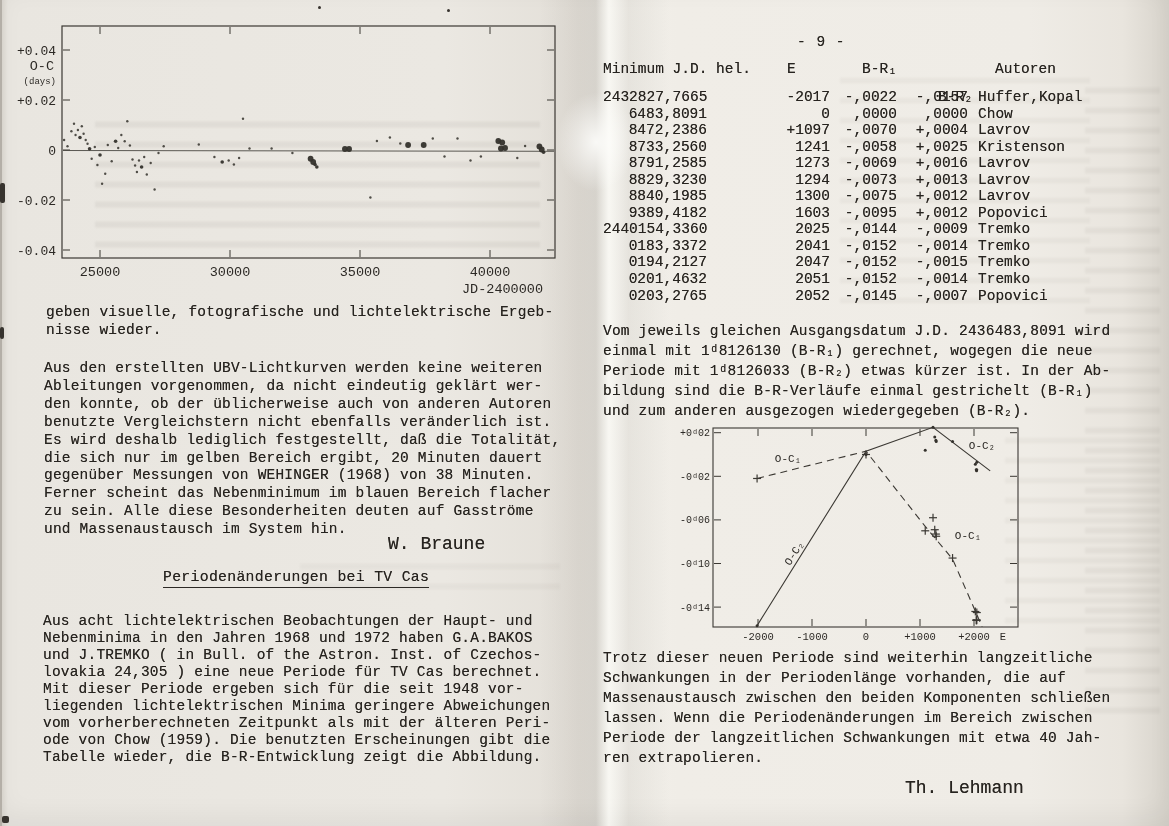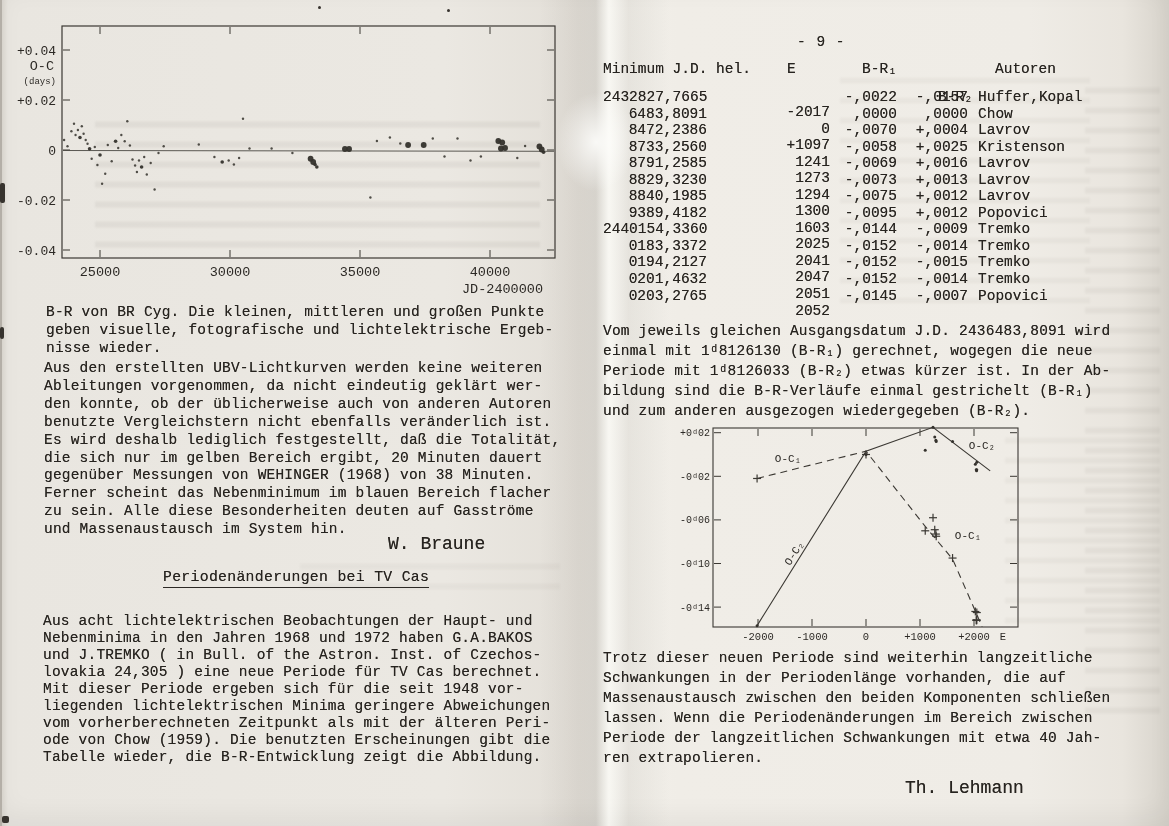--- a/index.html
+++ b/index.html
@@ -56,7 +56,7 @@
   .thead span { position:absolute; top:0; white-space:pre; }
   .h0 { left:0; } .h1 { left:184px; } .h2 { left:259px; } .h3 { left:335px;margin-top:28px; } .h4 { left:392px; }
   .tbody { position:absolute; left:0; top:28px; }
-  .trow { display:flex; height:16.55px; line-height:16.55px; white-space:pre; }
+  .trow { display:flex; height:16.55px; line-height:16.55px; white-space:pre;align-items:flex-end; }
   .c0 { width:104px; text-align:right; }
   .c1 { width:123px; text-align:right;margin-top:15px; }
   .c2 { width:67px;  text-align:right; }

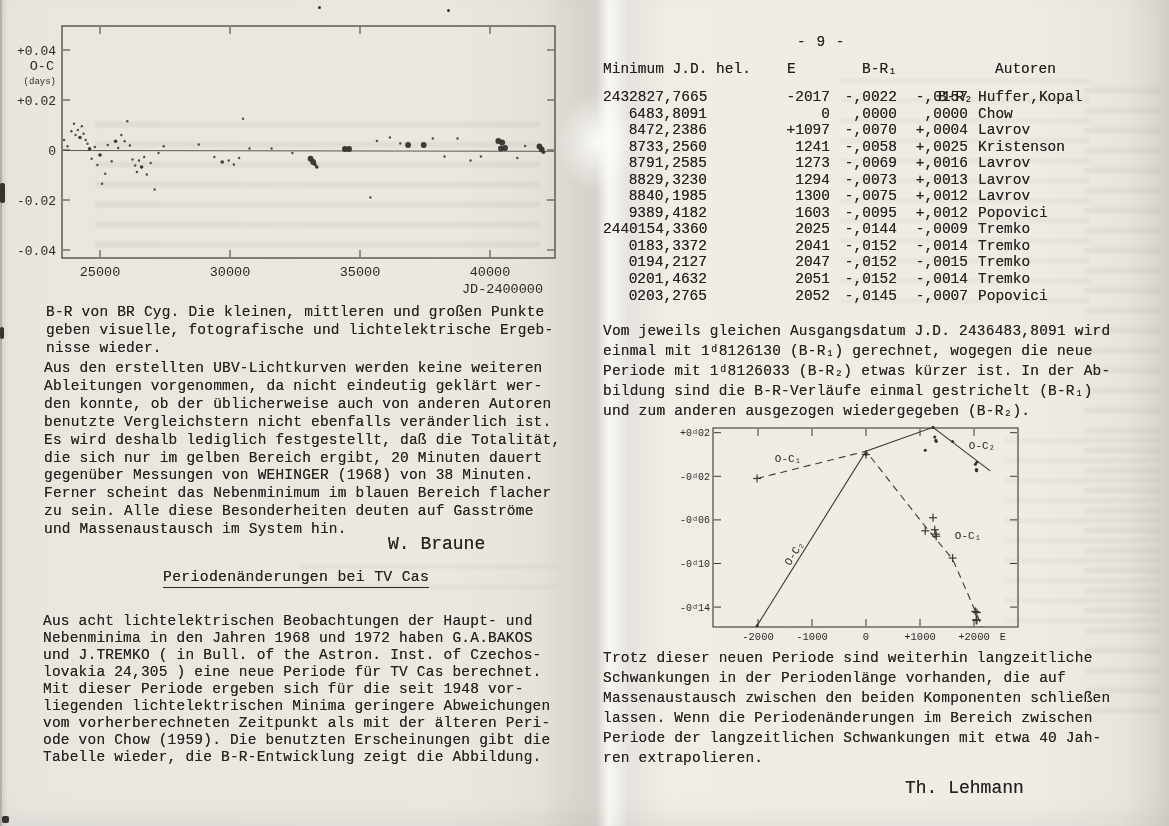--- a/index.html
+++ b/index.html
@@ -199,7 +199,6 @@
     </svg>
 
   <div class="para cap" style="left:46px; top:303px;">
-      <div class="line">B-R von BR Cyg. Die kleinen, mittleren und großen Punkte</div>
       <div class="line">geben visuelle, fotografische und lichtelektrische Ergeb-</div>
       <div class="line">nisse wieder.</div>
     </div>

